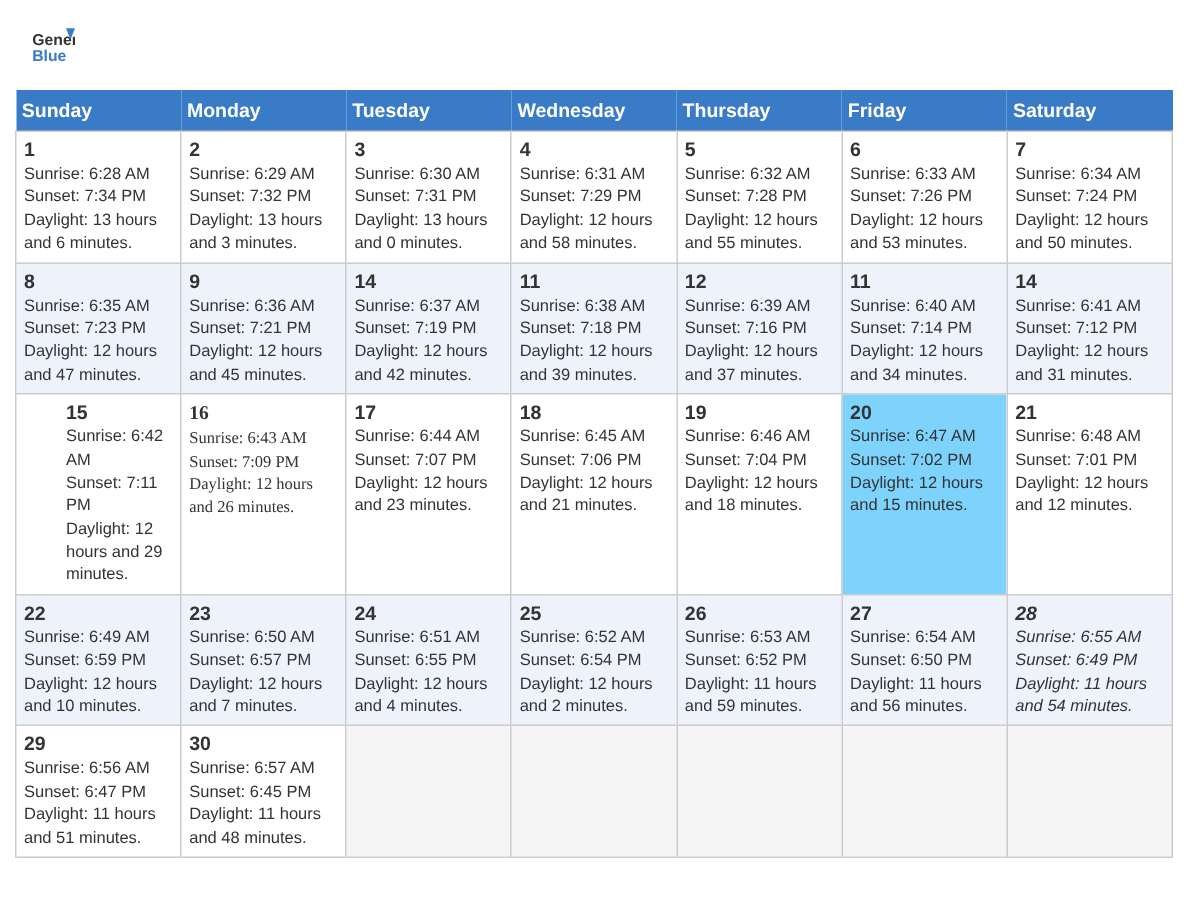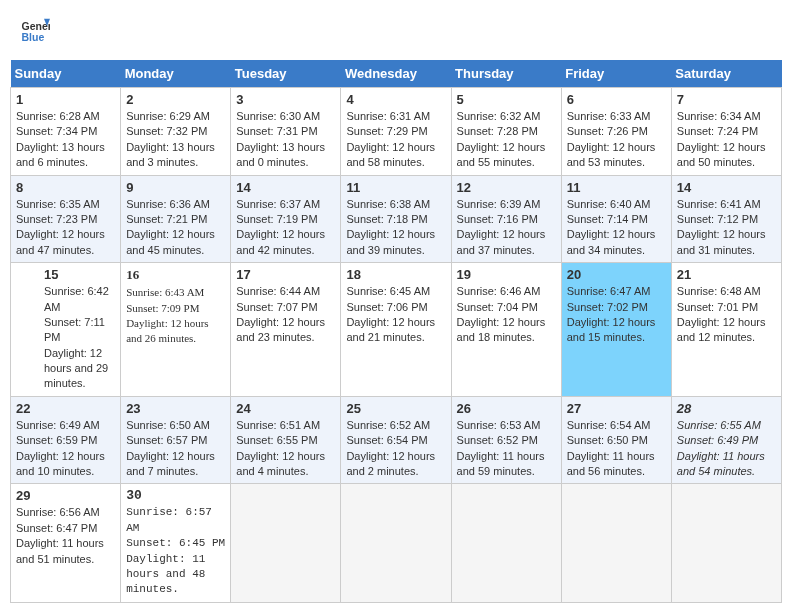--- a/index.html
+++ b/index.html
@@ -356,7 +356,7 @@
   Daylight: 11 hours and 51 minutes.
 </div>
         </td>
-        <td style="background: rgb(255, 255, 255); font-family: Liberation Mono, monospace;">
+        <td style="background: rgb(255, 255, 255);">
           <span class="day-num">30</span>
 <div class="day-info">
   Sunrise: 6:57 AM<br>

